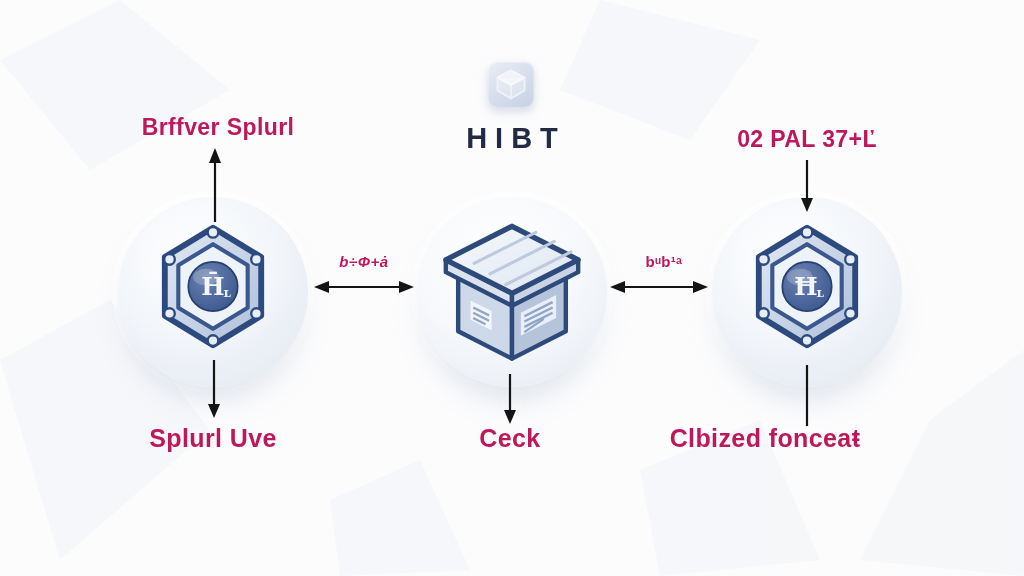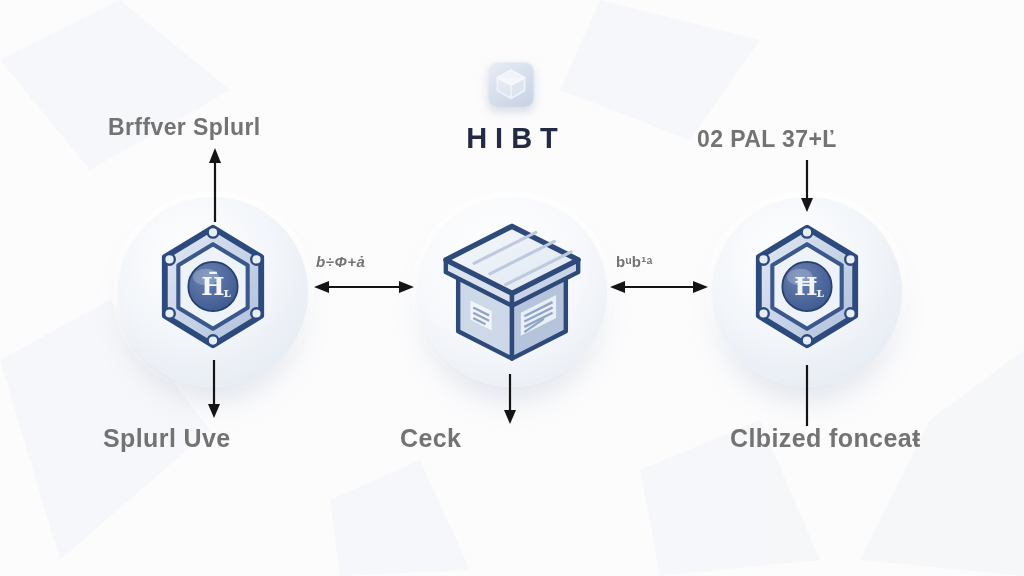--- a/index.html
+++ b/index.html
@@ -18,7 +18,7 @@
     box-shadow:0 20px 32px -12px rgba(140,155,180,.32), 0 0 0 6px rgba(255,255,255,.55);
   }
   .lbl{
-    font-weight:700;color:#737373;white-space:nowrap;
+    font-weight:700;color:#be185d;text-align:center;white-space:nowrap;
     letter-spacing:.4px;
   }
   .lbl-top{font-size:23px;}

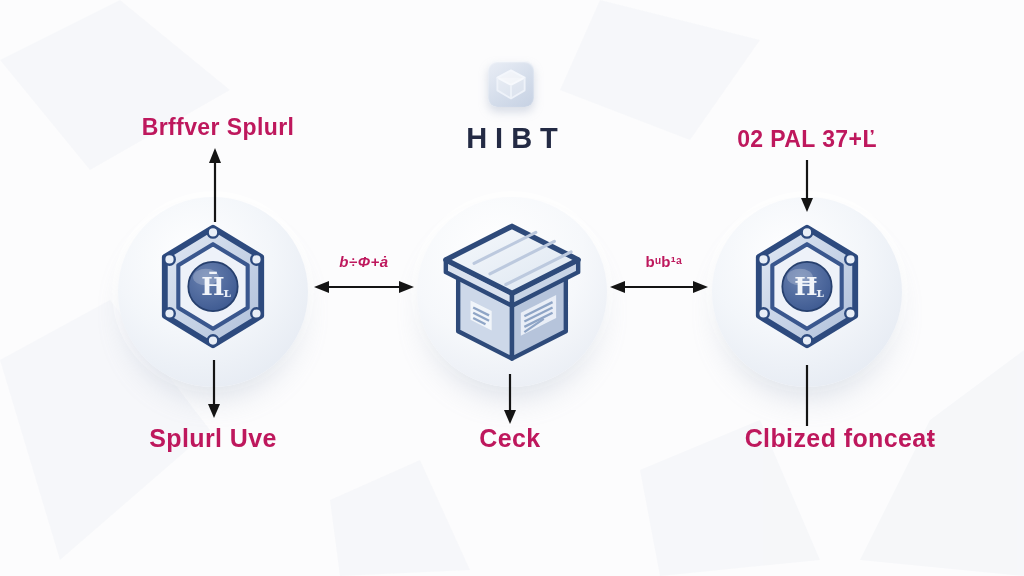--- a/index.html
+++ b/index.html
@@ -190,7 +190,7 @@
     <div>Splurl Uve</div>
   </div>
   <div class="abs lbl lbl-bottom" style="left:400px;top:424px;width:220px;">Ceck</div>
-  <div class="abs lbl lbl-bottom" style="left:730px;top:424px;width:220px;">Clbized fonceaŧ</div>
+  <div class="abs lbl lbl-bottom" style="left:655px;top:424px;width:220px;">Clbized fonceaŧ</div>
 
 </div>
 

